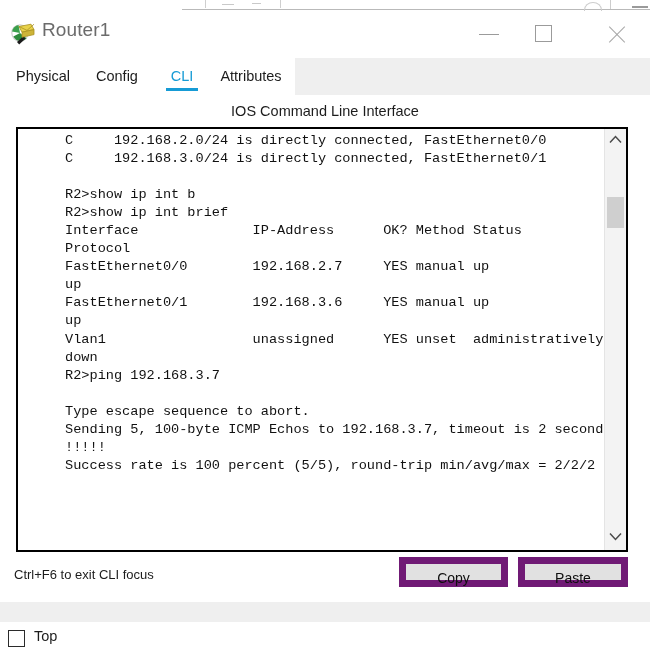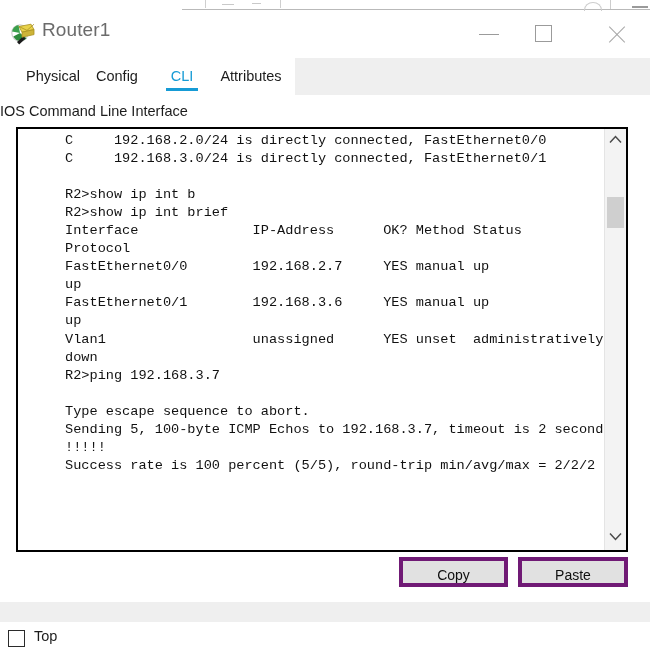--- a/index.html
+++ b/index.html
@@ -323,7 +323,7 @@
 <div class="tabstrip">
   <div class="tabpanel-white"></div>
 
-  <div class="tab" style="left:16px;width:64px;text-align:right;">
+  <div class="tab" style="left:16px;width:64px;text-align:left;">
     <span>Physical</span>
   </div>
 

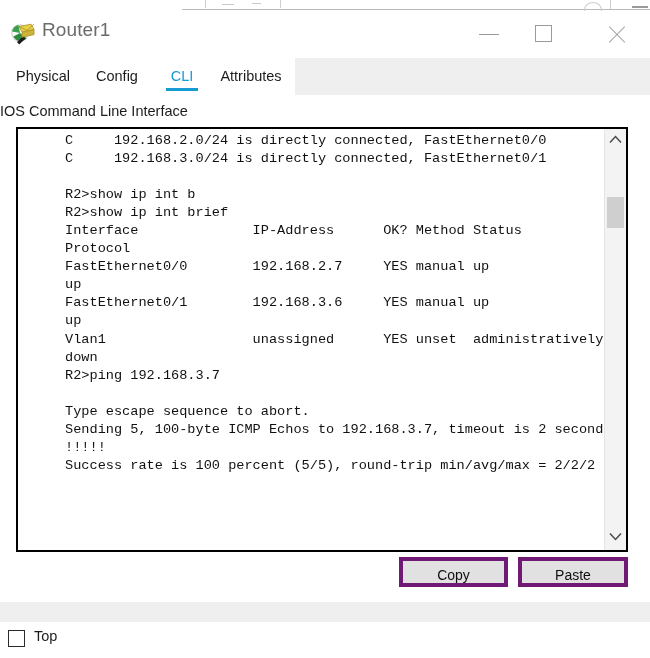--- a/index.html
+++ b/index.html
@@ -167,6 +167,7 @@
     position: absolute;
     left: 0; top: 8px;
     width: 650px;
+    text-align: center;
     font-size: 14.5px;
     color: #1c1c1c;
   }

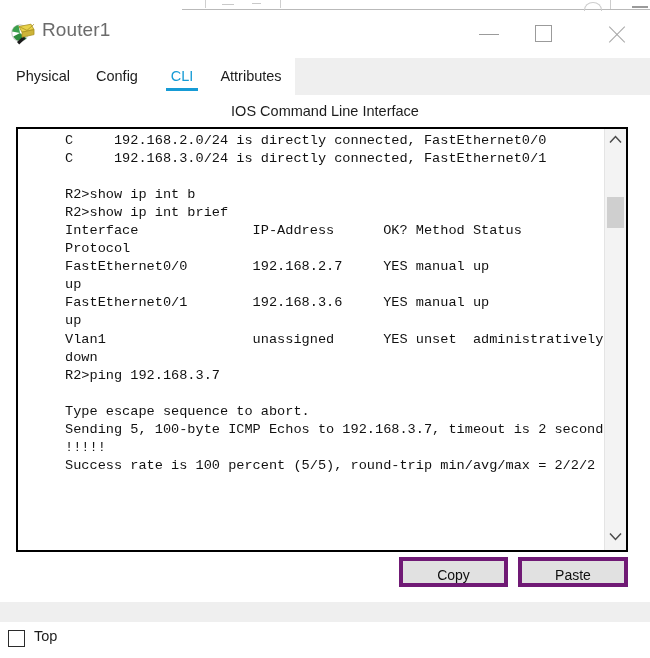--- a/index.html
+++ b/index.html
@@ -378,6 +378,7 @@
     </div>
   </div>
 
+  <div class="hint">Ctrl+F6 to exit CLI focus</div>
 
   <div class="btn" id="copy-btn">Copy</div>
   <div class="btn" id="paste-btn">Paste</div>

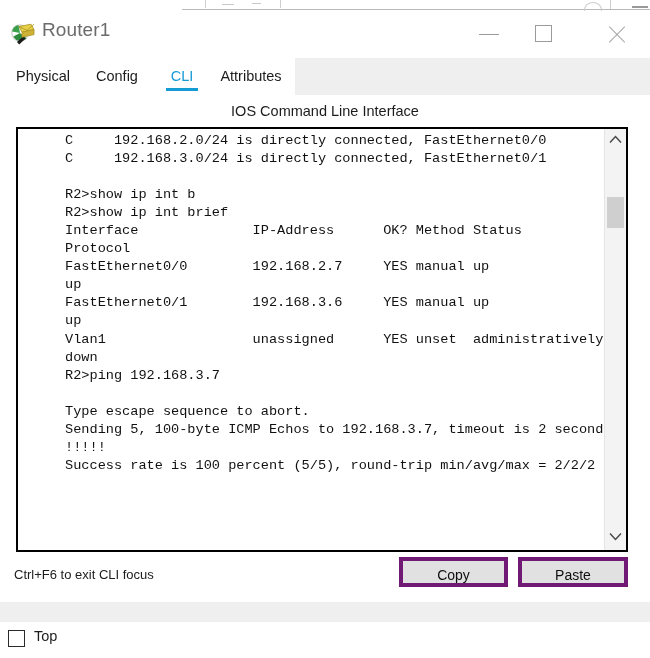--- a/index.html
+++ b/index.html
@@ -233,7 +233,7 @@
     top: 462px;
     height: 30px;
     background: #e1e1e1;
-    border: 4px solid #701a75;
+    border: 7px solid #701a75;
     box-sizing: border-box;
     font-size: 14px;
     color: #0f0f0f;

